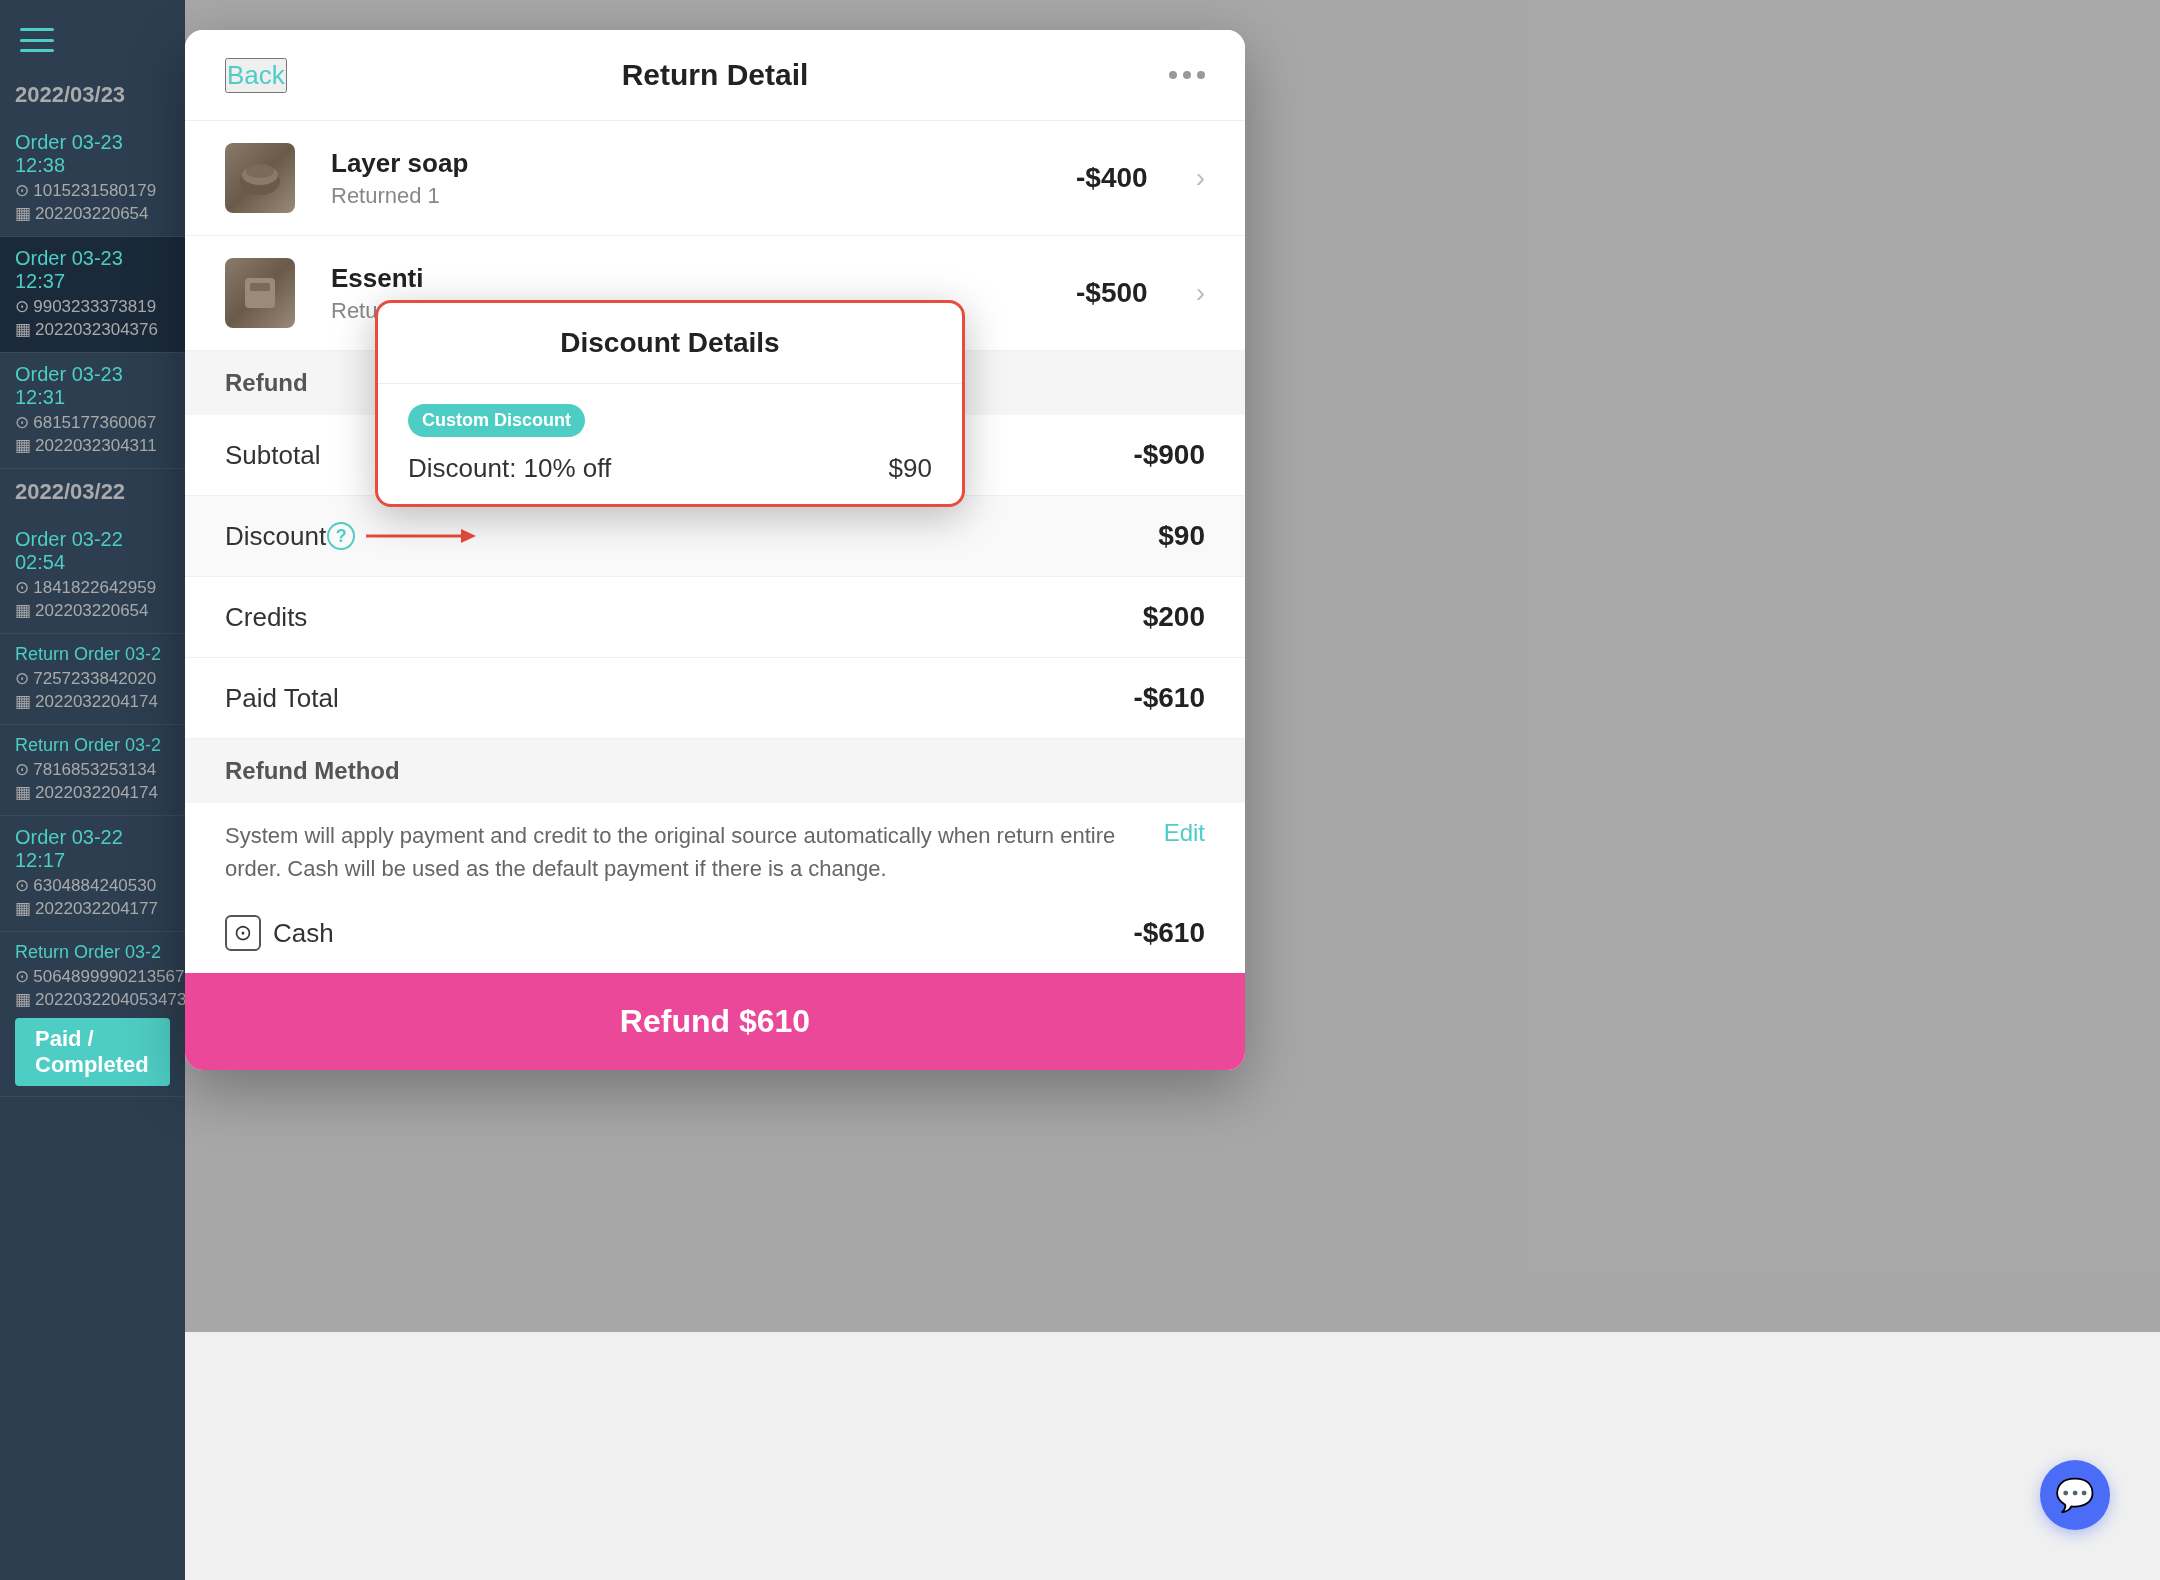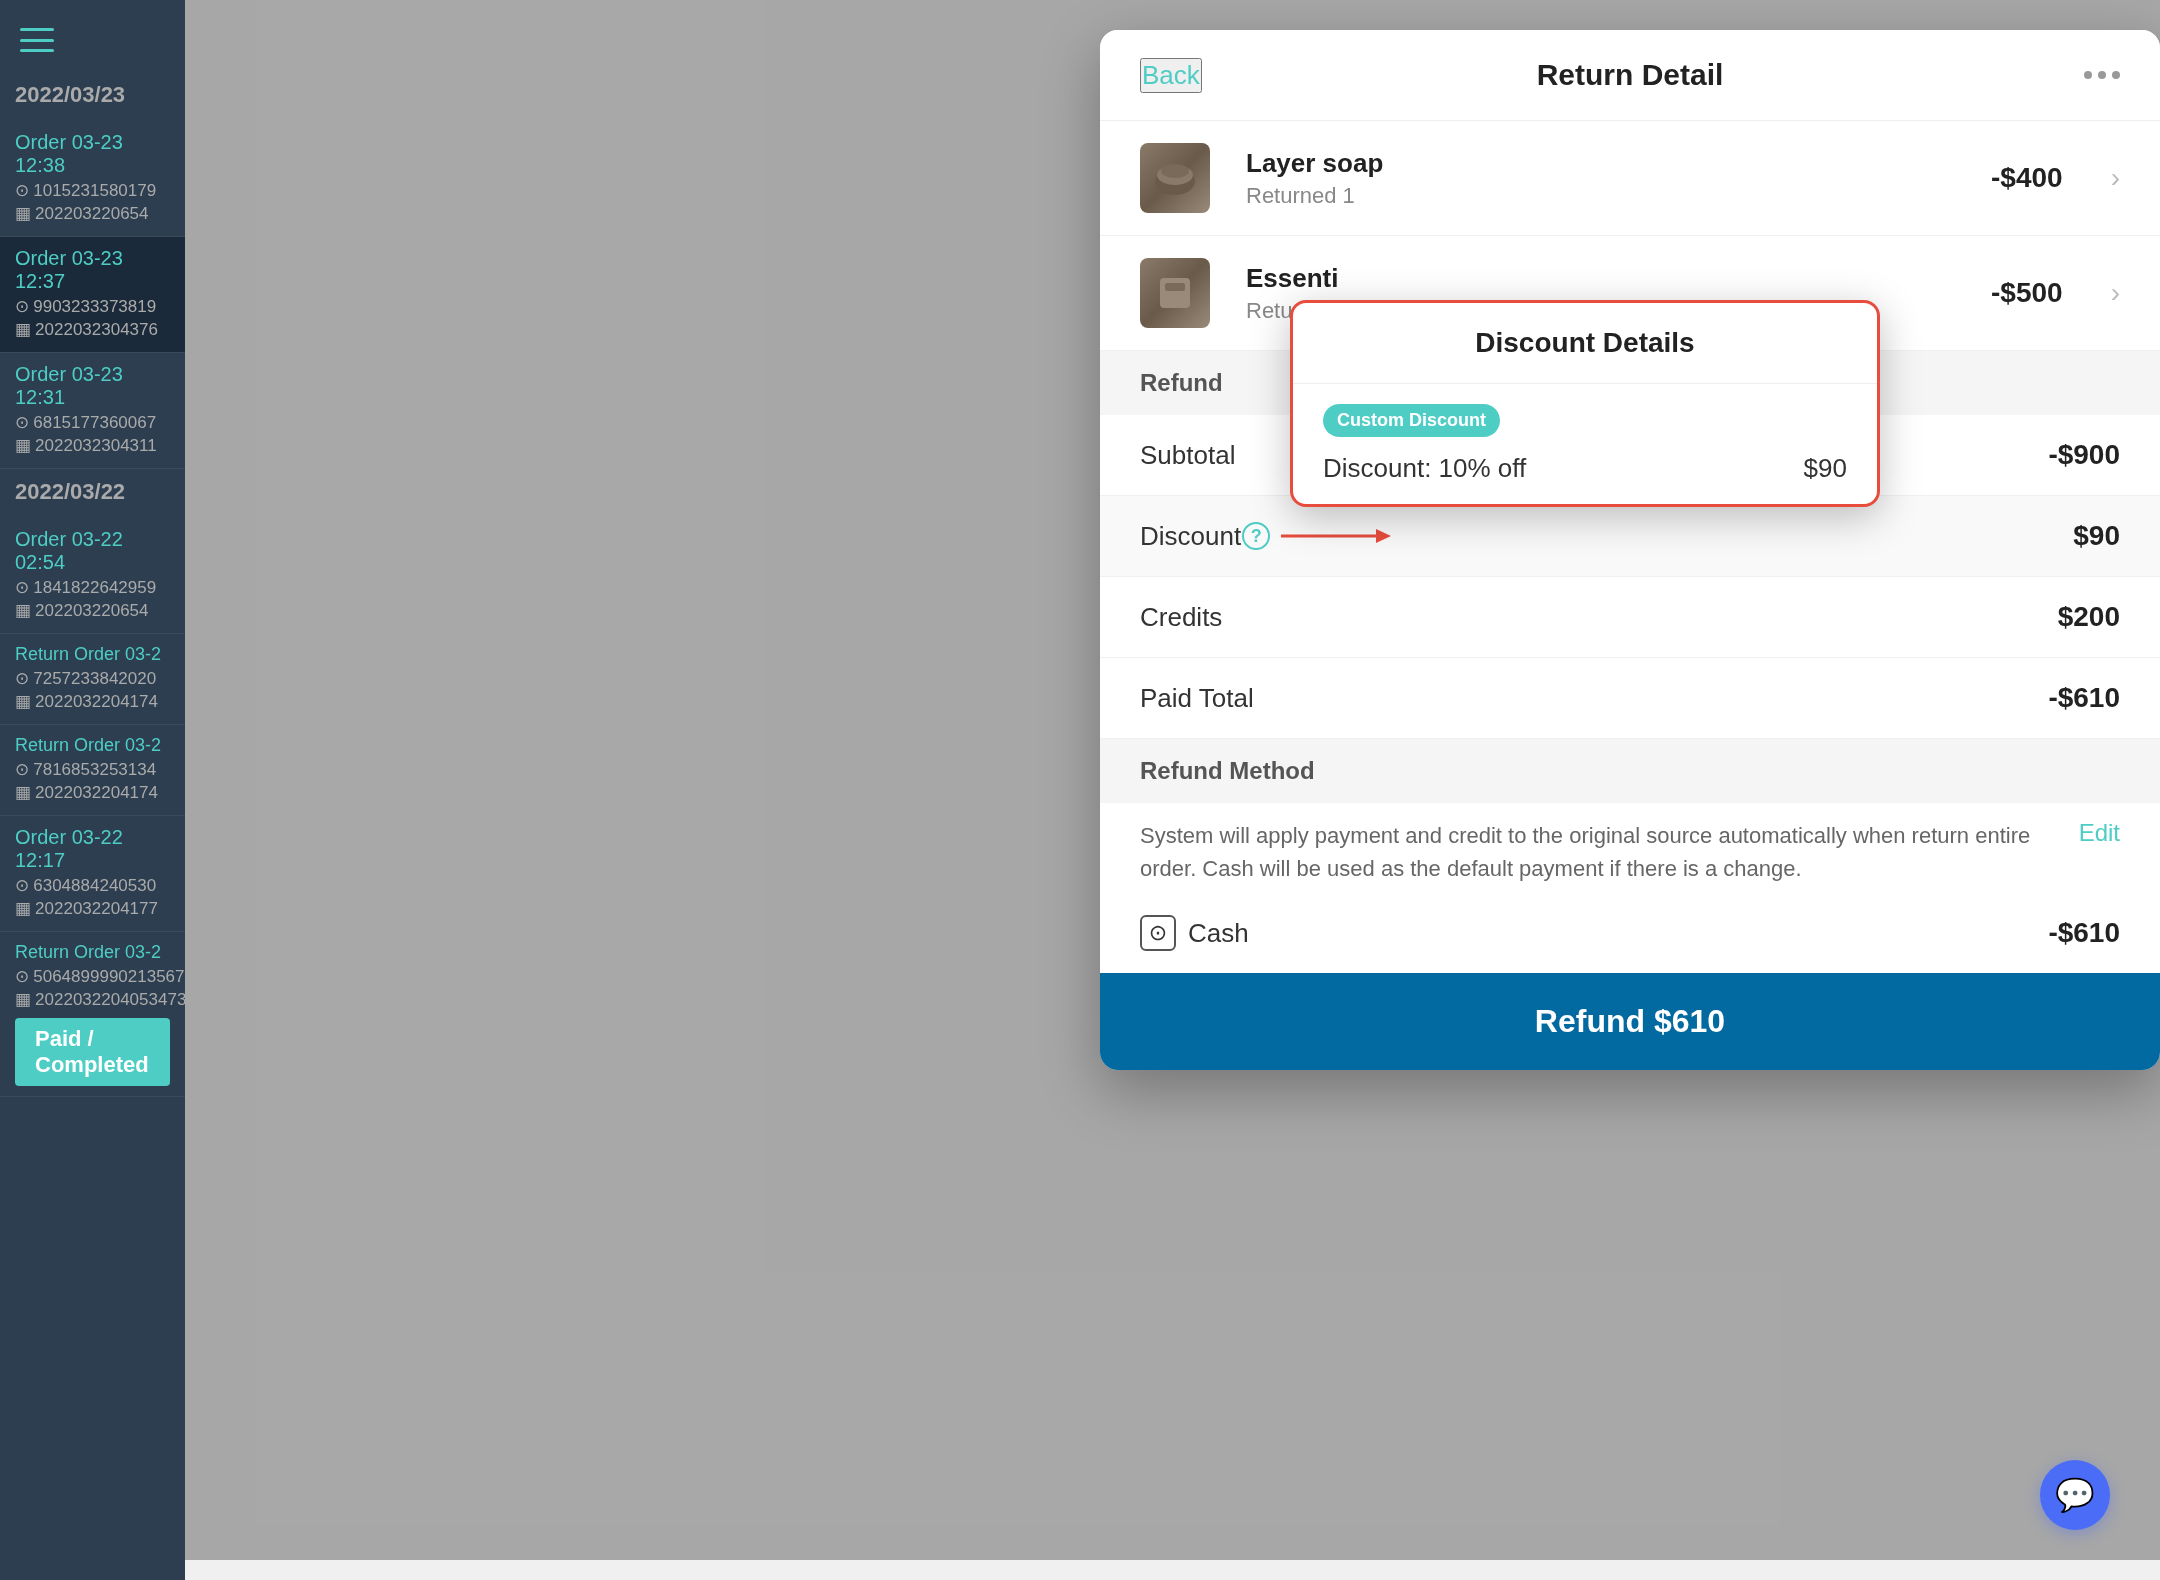--- a/index.html
+++ b/index.html
@@ -87,11 +87,11 @@
       position: absolute;
       left: 185px; top: 0;
       right: 0;
-      height: 1560px;
+      height: 1332px;
       background: rgba(0,0,0,0.3);
       display: flex;
       align-items: flex-start;
-      justify-content: flex-end;
+      justify-content: flex-start;
       padding-top: 30px;
     }
 

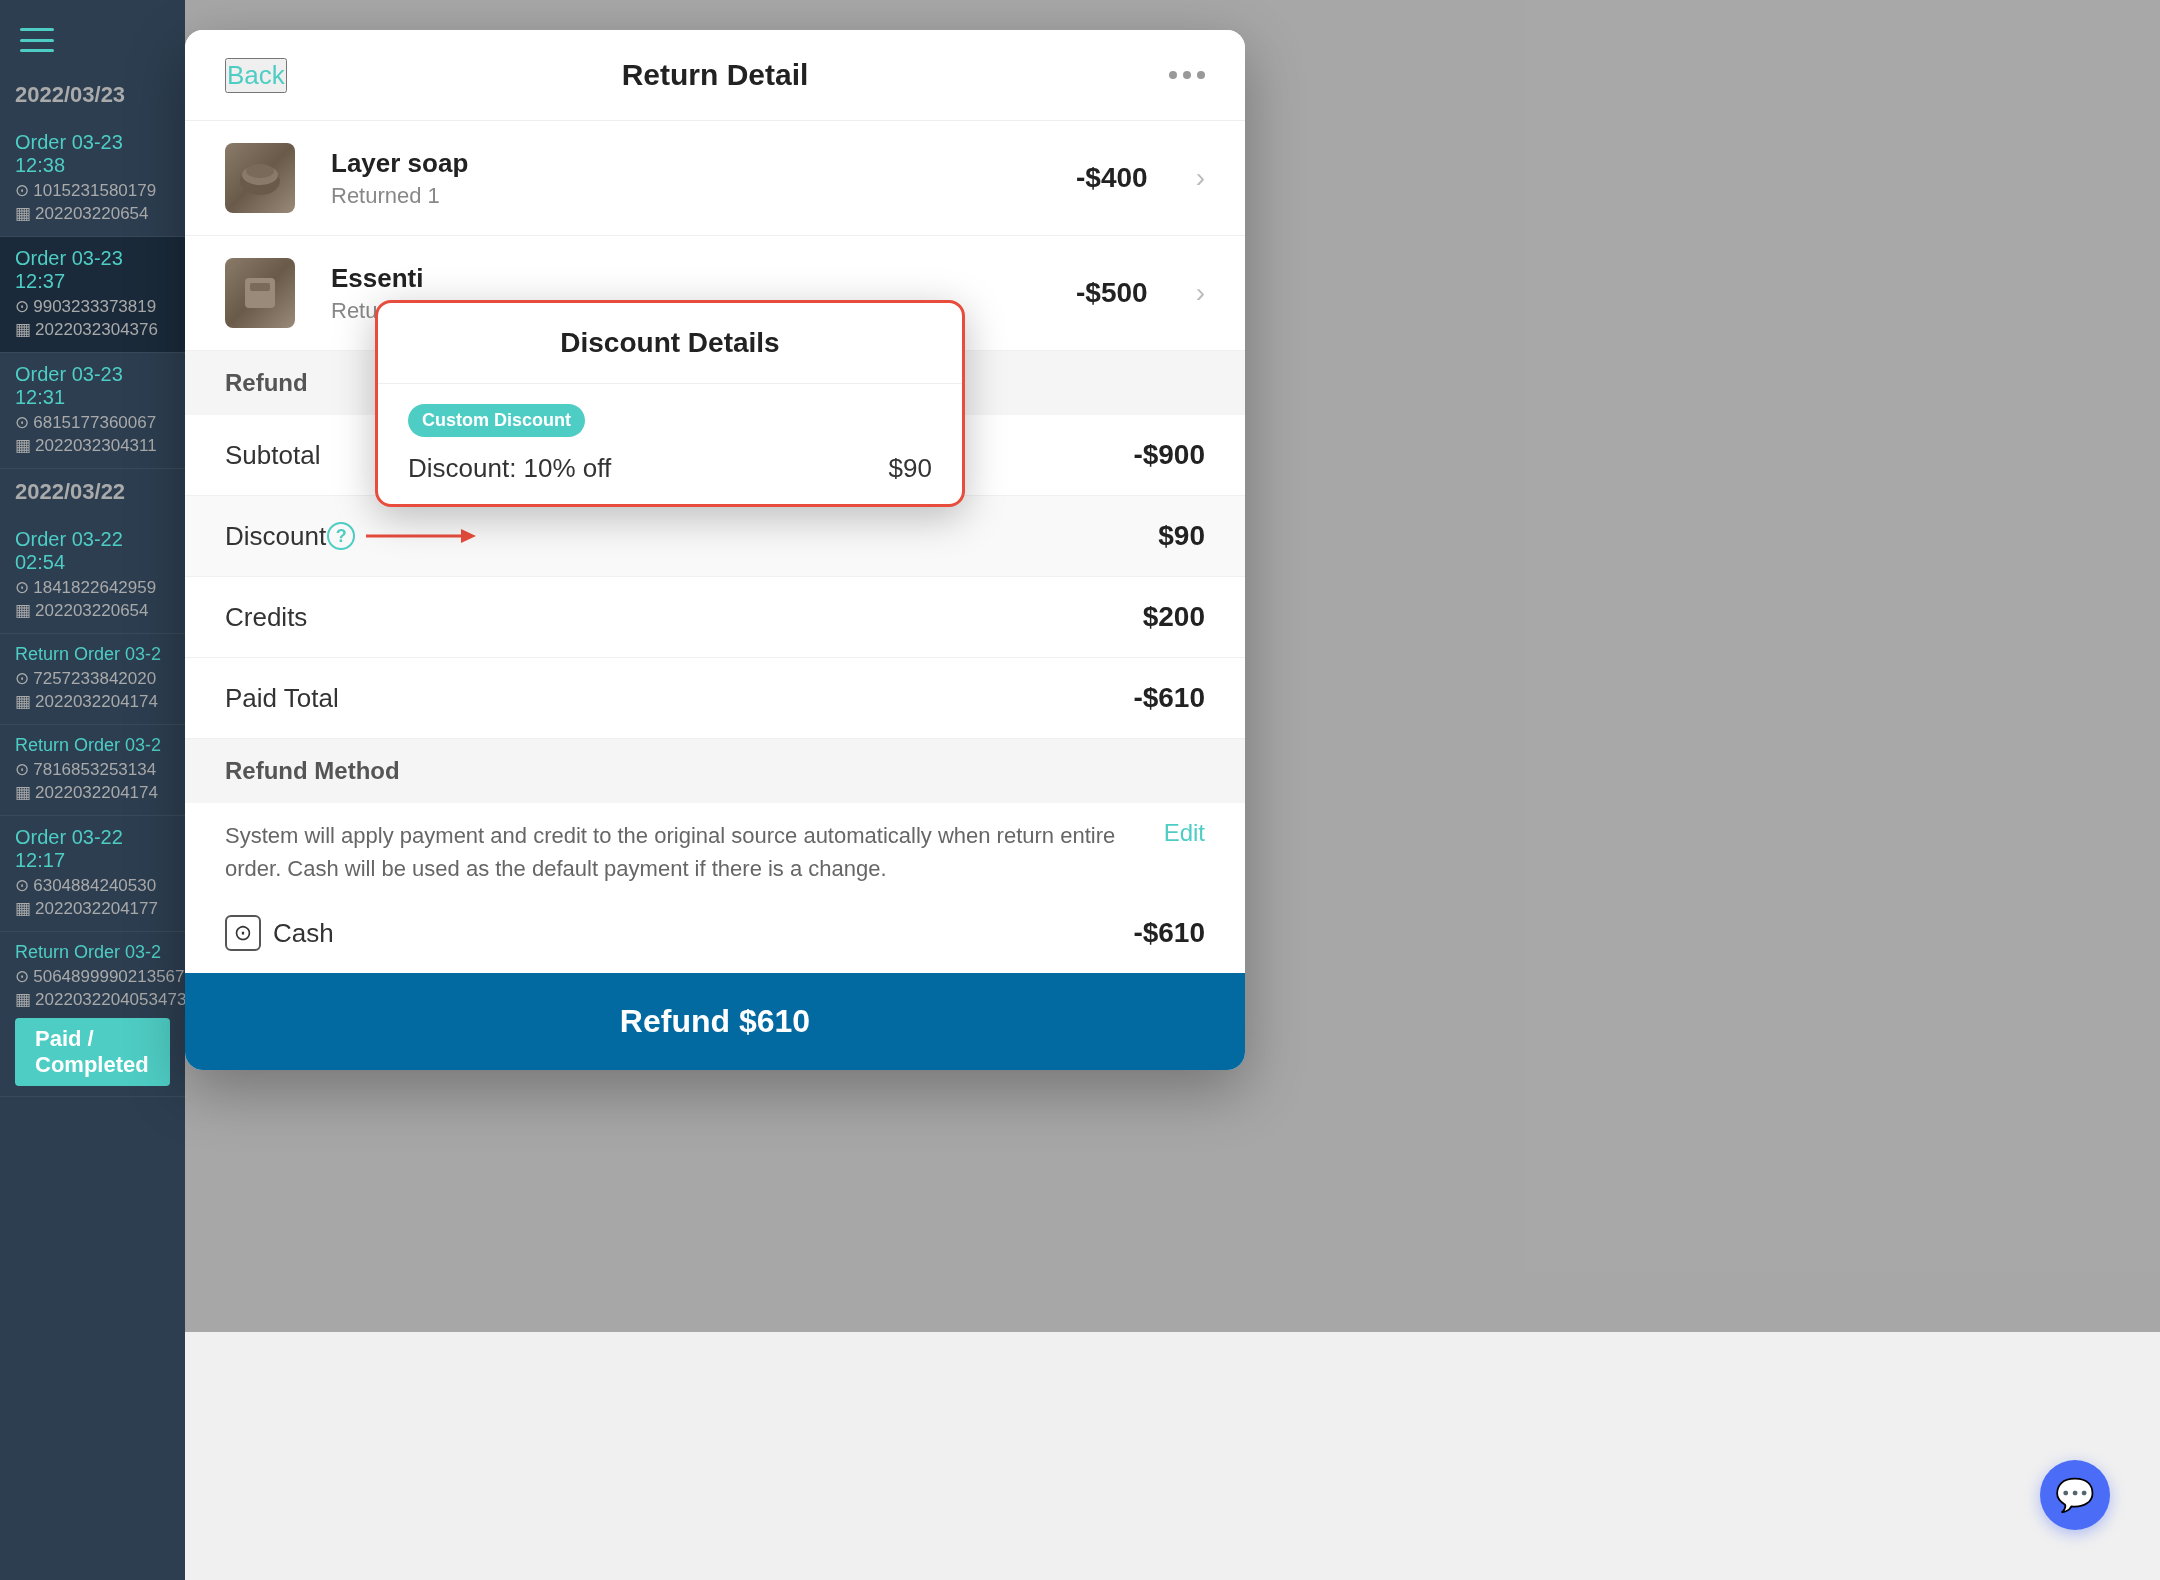--- a/index.html
+++ b/index.html
@@ -296,7 +296,7 @@
 
     
     .refund-btn {
-      background: #0369a1;
+      background: #ec4899;
       color: white;
       font-size: 32px;
       font-weight: 700;

